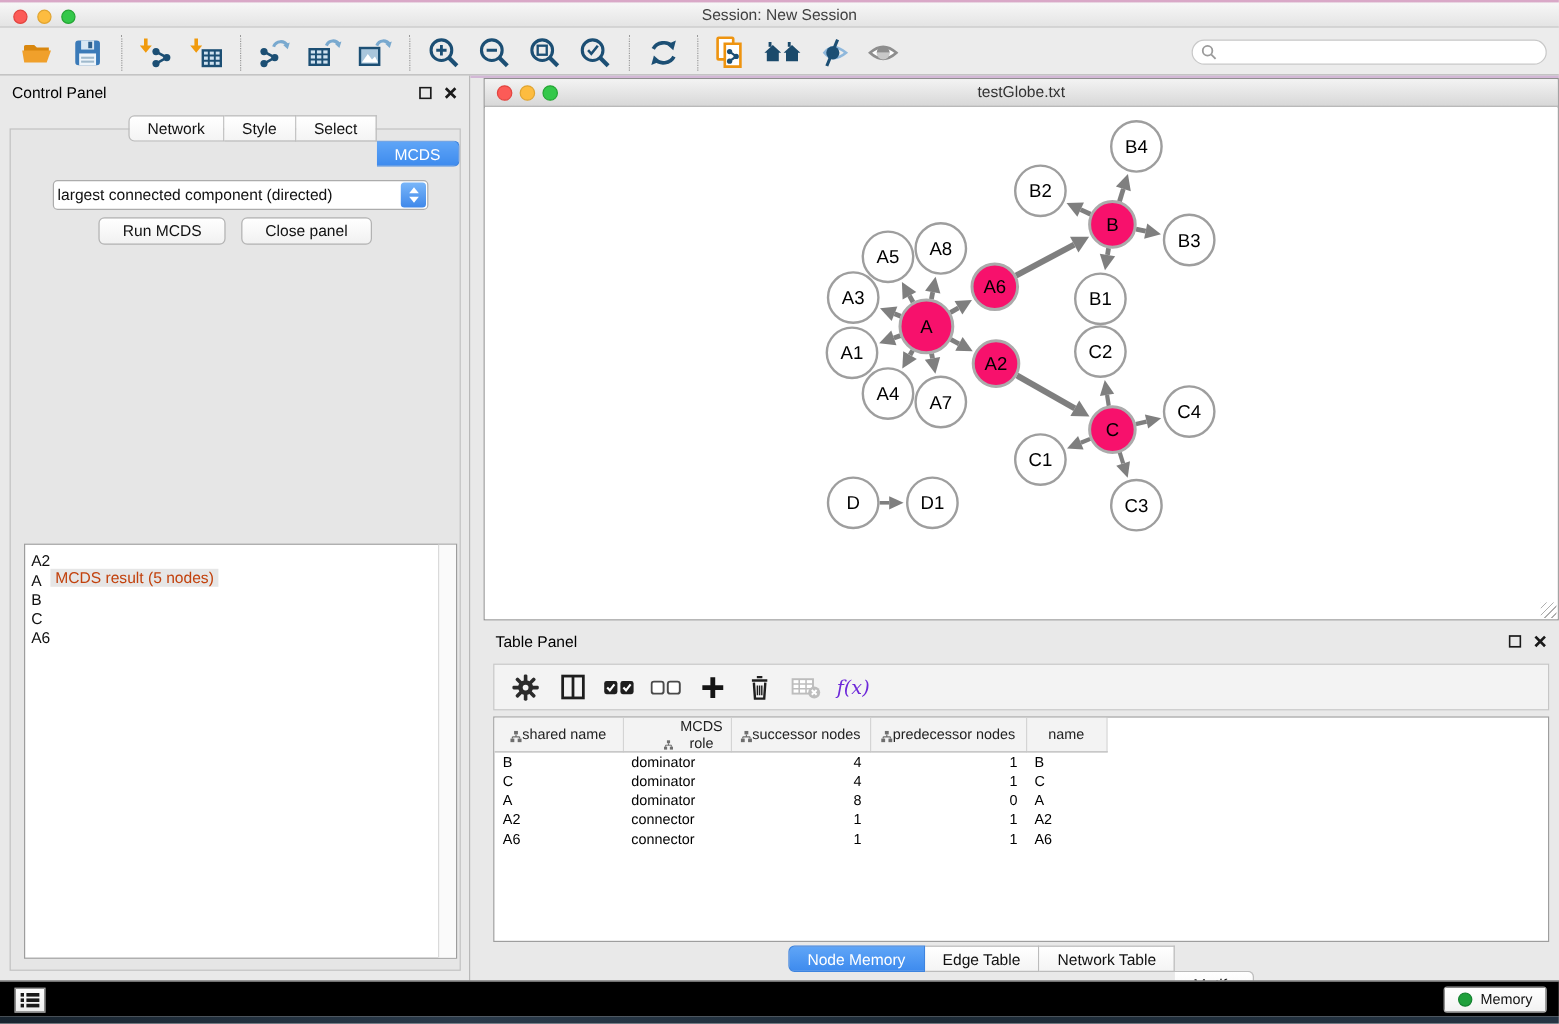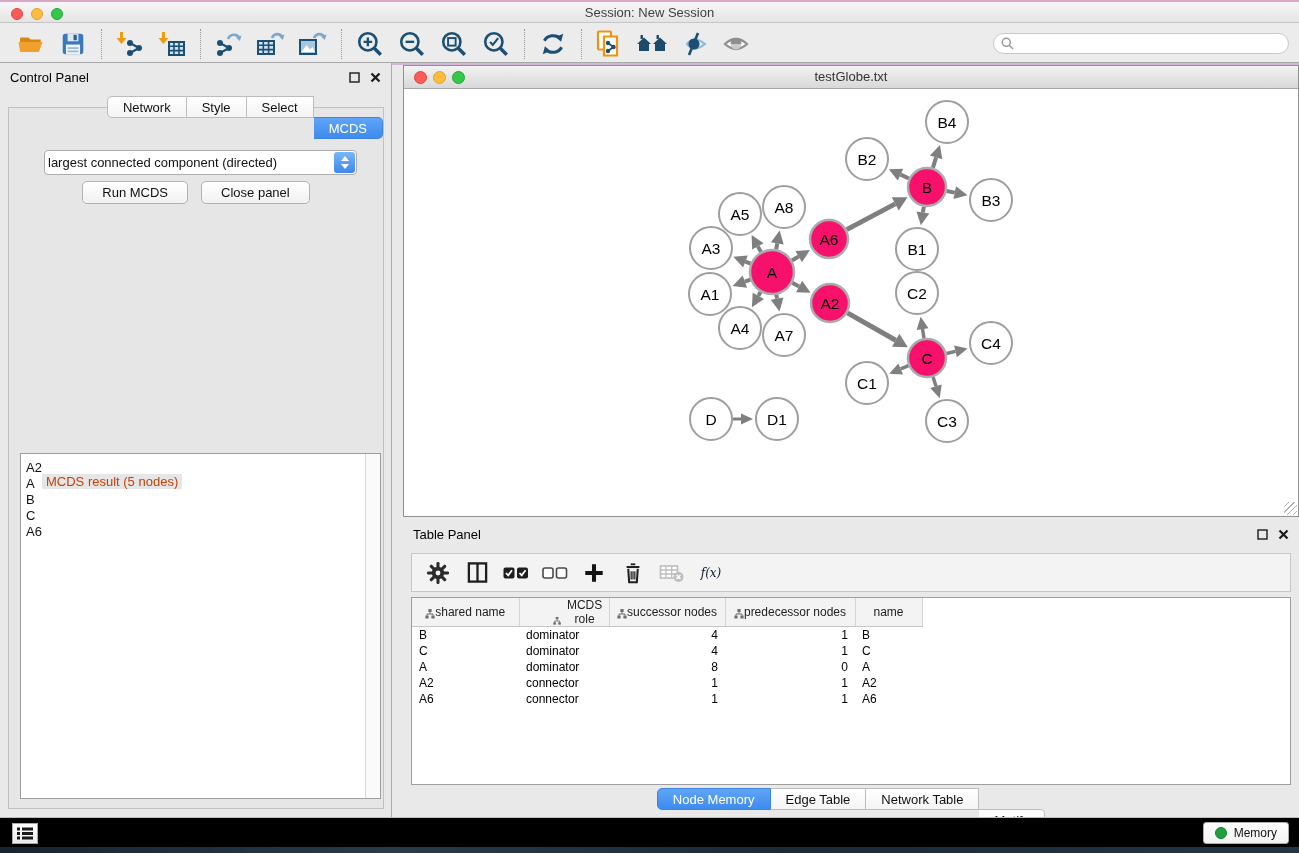--- a/index.html
+++ b/index.html
@@ -73,7 +73,7 @@
   .tp-toolbar { position:absolute; left:8px; right:8px; top:33px; height:39px; background:#F3F3F3;
     border:1px solid #C6C6C6; display:flex; align-items:center; gap:13px; padding:0 13px; }
   .ibtn { width:26px; height:28px; border:none; background:transparent; display:flex; align-items:center; justify-content:center; cursor:default; }
-  .fx { font-family:"DejaVu Serif", serif; font-style:italic; font-size:12px; color:#0f172a; }
+  .fx { font-family:"DejaVu Serif", serif; font-style:italic; font-size:16px; color:#6d28d9; }
   .tp-table-wrap { position:absolute; left:8px; right:8px; top:77px; height:188px; background:#FFF; border:1px solid #9E9E9E; overflow:hidden; }
   table.nodetable { border-collapse:collapse; table-layout:fixed; }
   .nodetable th { background:#F3F3F3; border-right:1px solid #D4D4D4; border-bottom:1px solid #C6C6C6;

